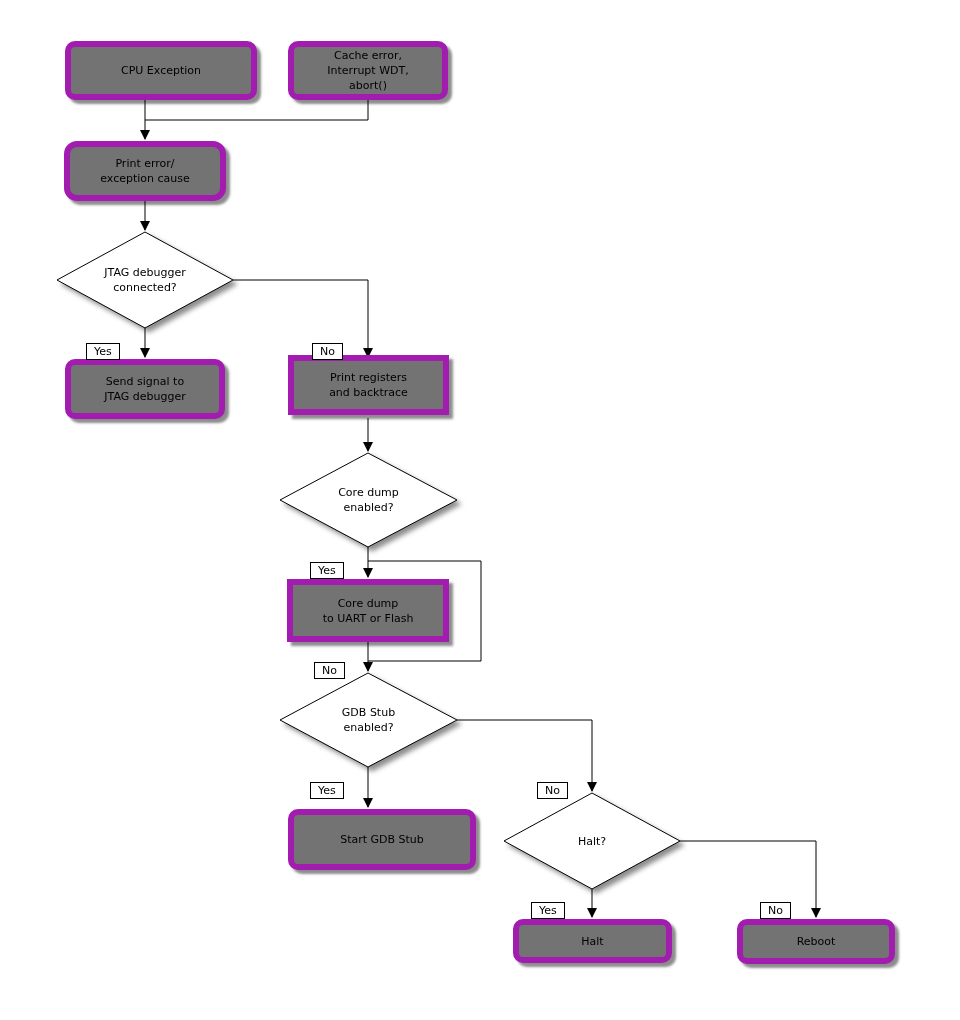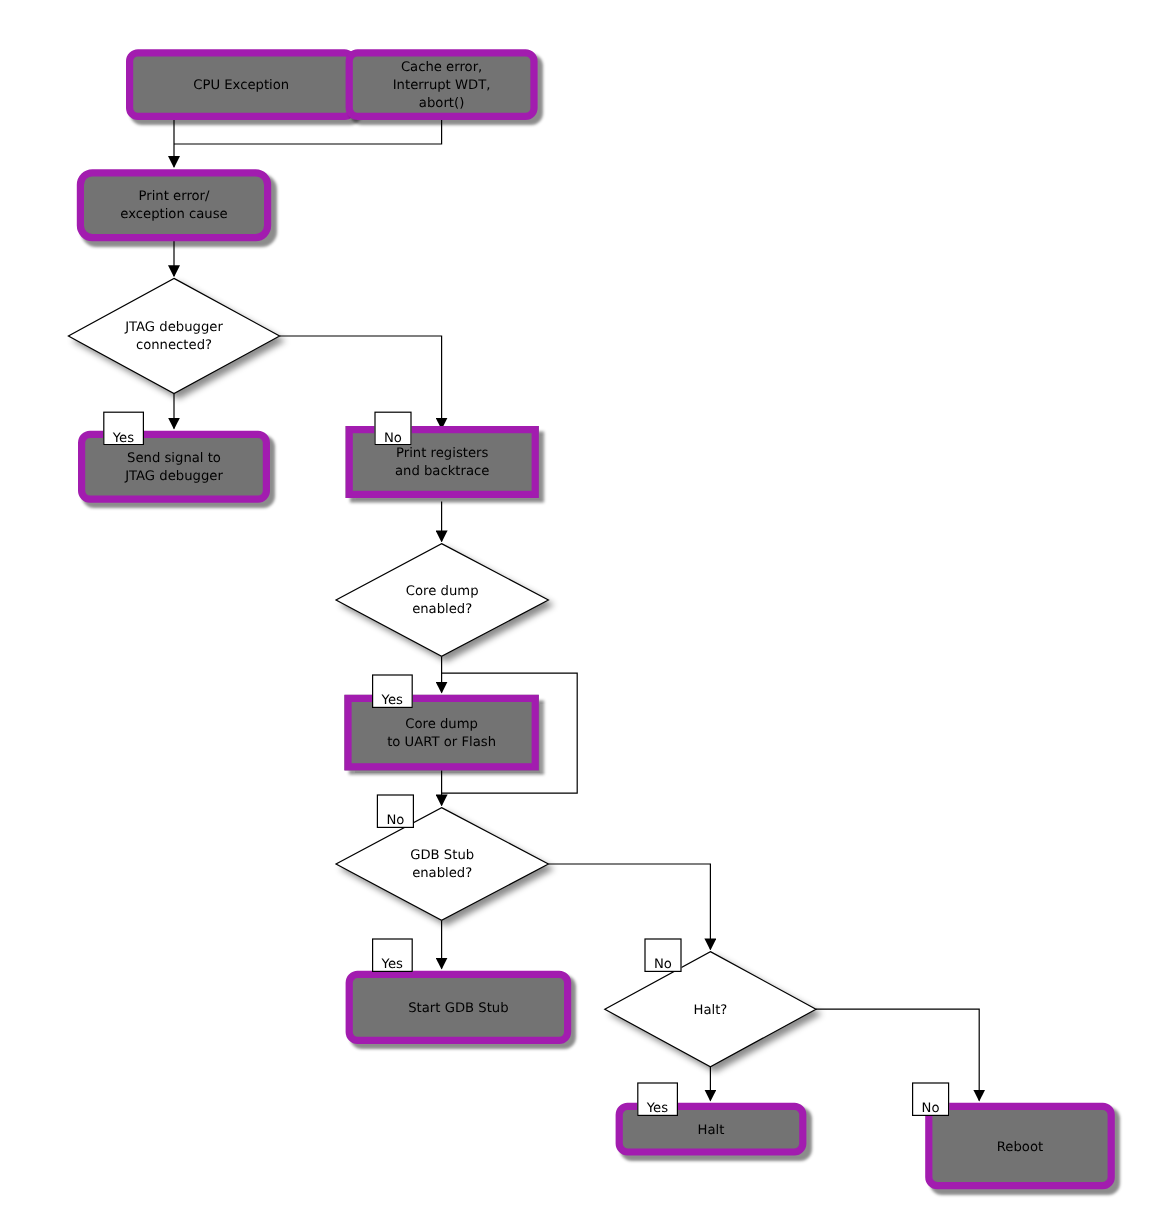--- a/index.html
+++ b/index.html
@@ -116,7 +116,7 @@
     <polygon class="diamond" points="592,793 680,841 592,889 504,841"></polygon>
   </svg>
 
-  <div class="node rounded" style="left:65px; top:41px; width:192px; height:59px;margin-left:40px;">CPU Exception</div>
+  <div class="node rounded" style="left:65px; top:41px; width:192px; height:59px;">CPU Exception</div>
 
   <div class="node rounded" style="left:288px; top:41px; width:160px; height:59px;">Cache error,
 Interrupt WDT,

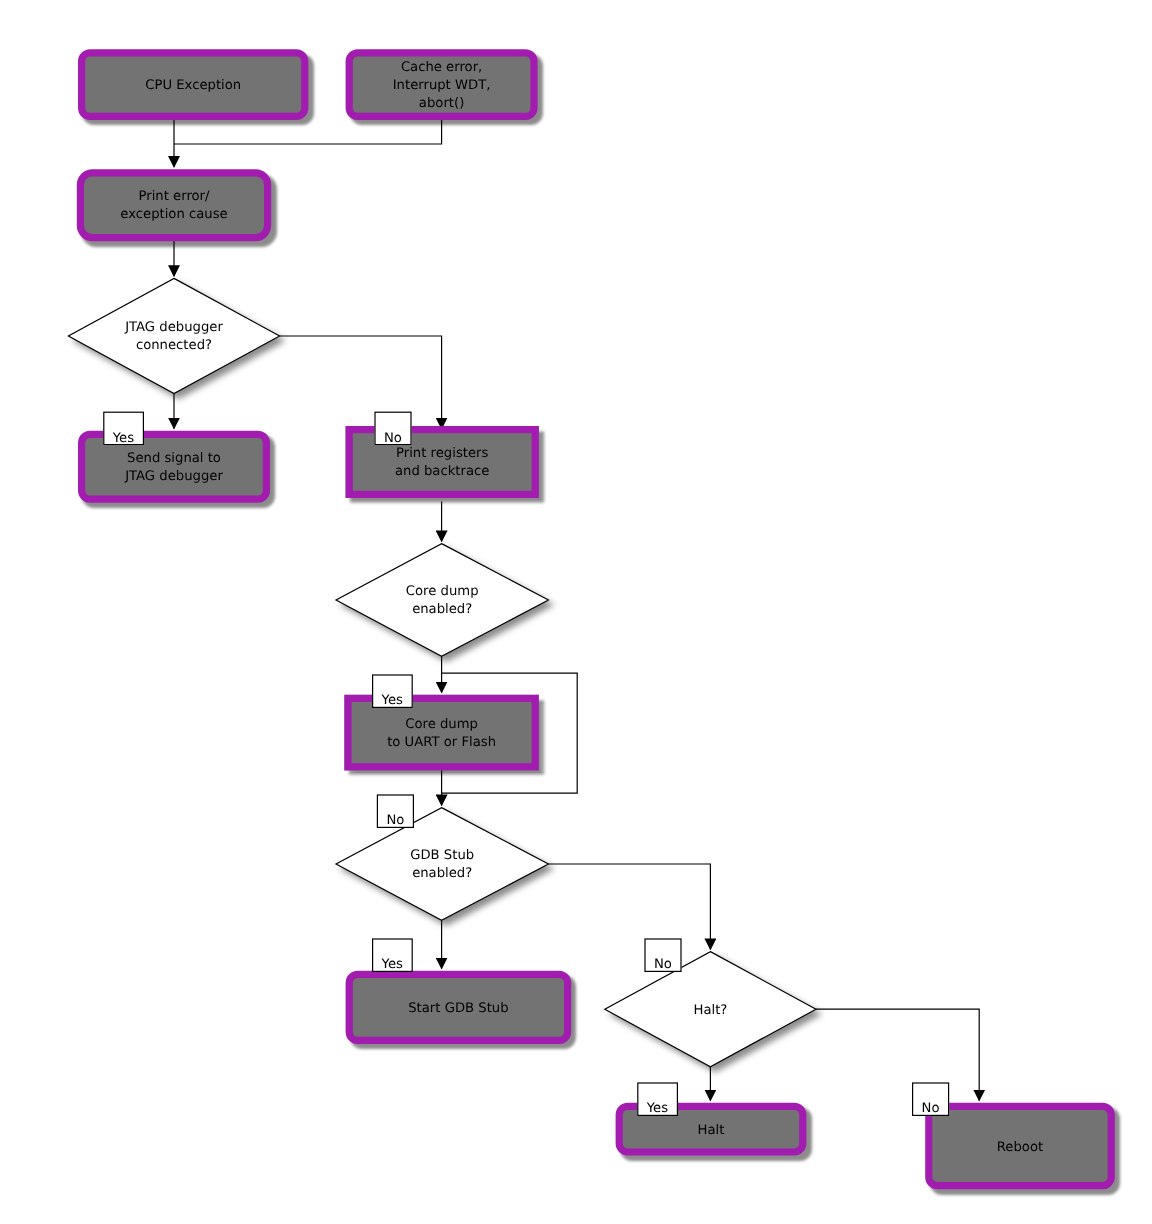--- a/index.html
+++ b/index.html
@@ -66,7 +66,7 @@
     box-sizing: border-box;
     background: #ffffff;
     border: 1px solid #000000;
-    padding: 13px 7px;
+    padding: 0 7px;
     height: 17px;
     line-height: 15px;
     text-align: center;

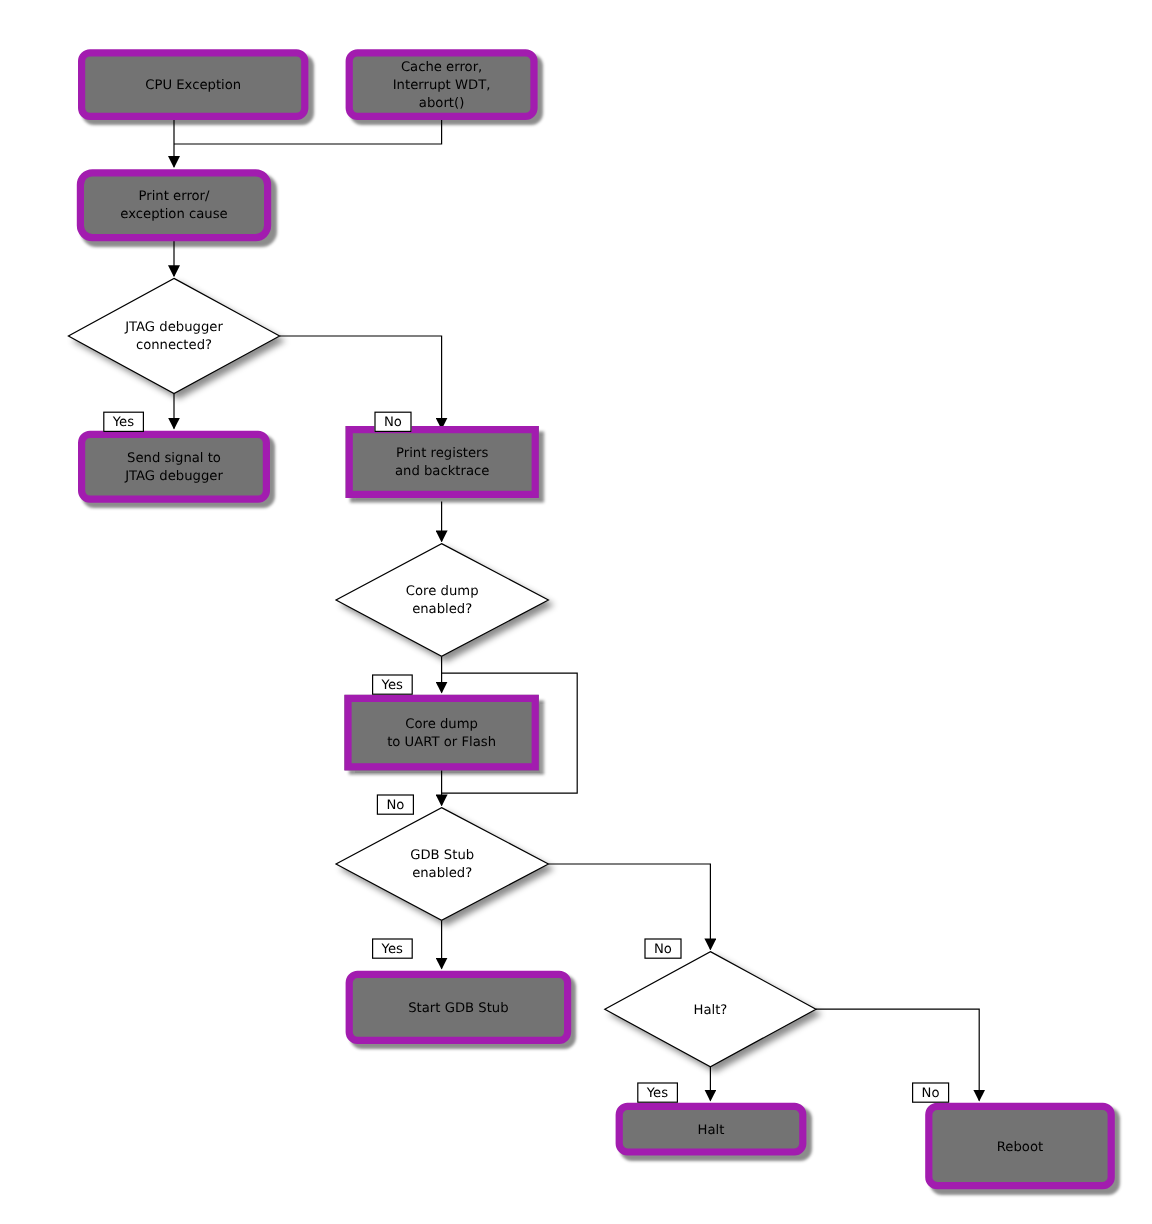--- a/index.html
+++ b/index.html
@@ -138,7 +138,7 @@
 
   <div class="node rounded" style="left:513px; top:919px; width:159px; height:44px;">Halt</div>
 
-  <div class="node rounded" style="left:737px; top:919px; width:158px; height:72px;margin-left:34px;">Reboot</div>
+  <div class="node rounded" style="left:737px; top:919px; width:158px; height:45px;">Reboot</div>
 
   <div class="diamond-label" style="left:57px; top:232px; width:176px; height:96px;">JTAG debugger
 connected?</div>

